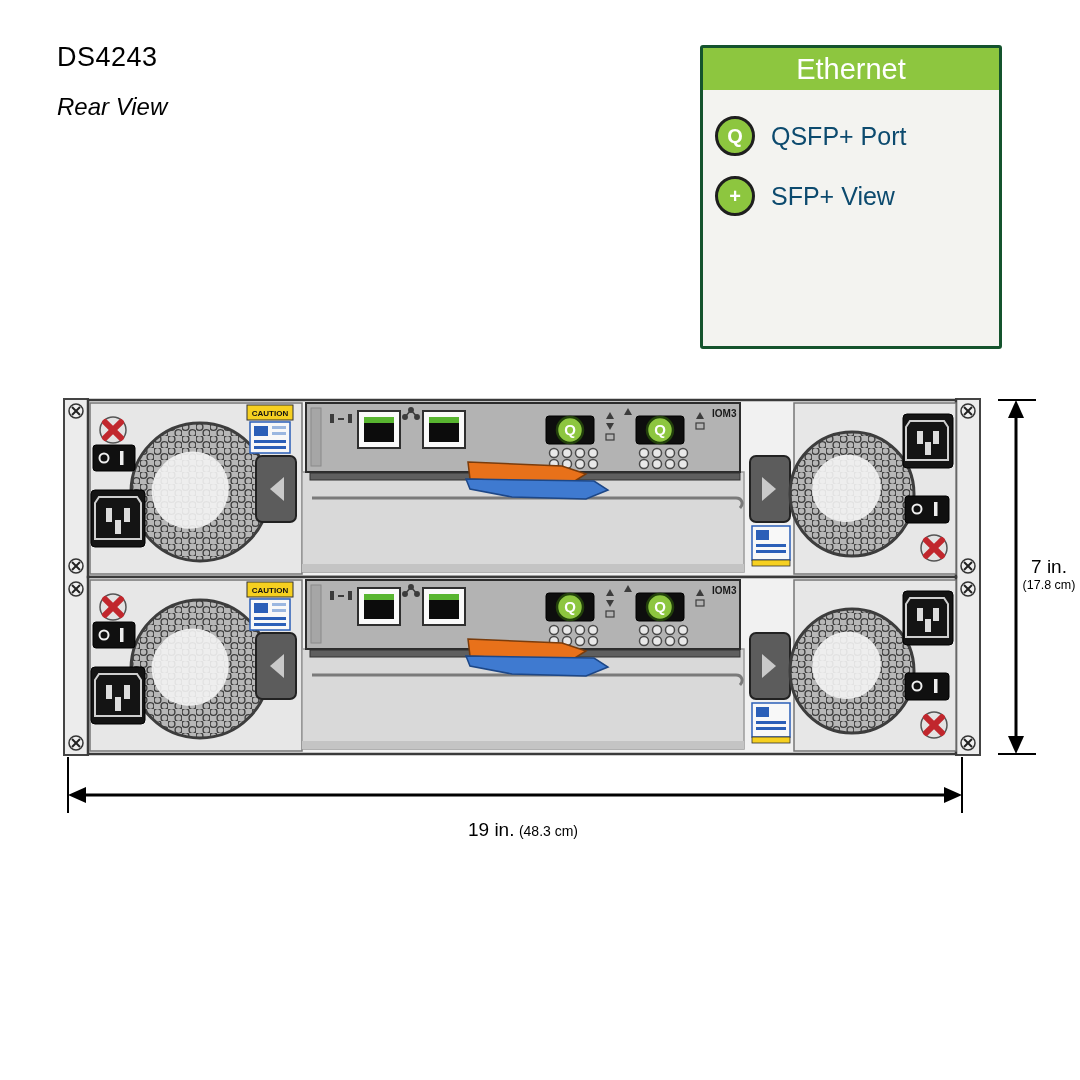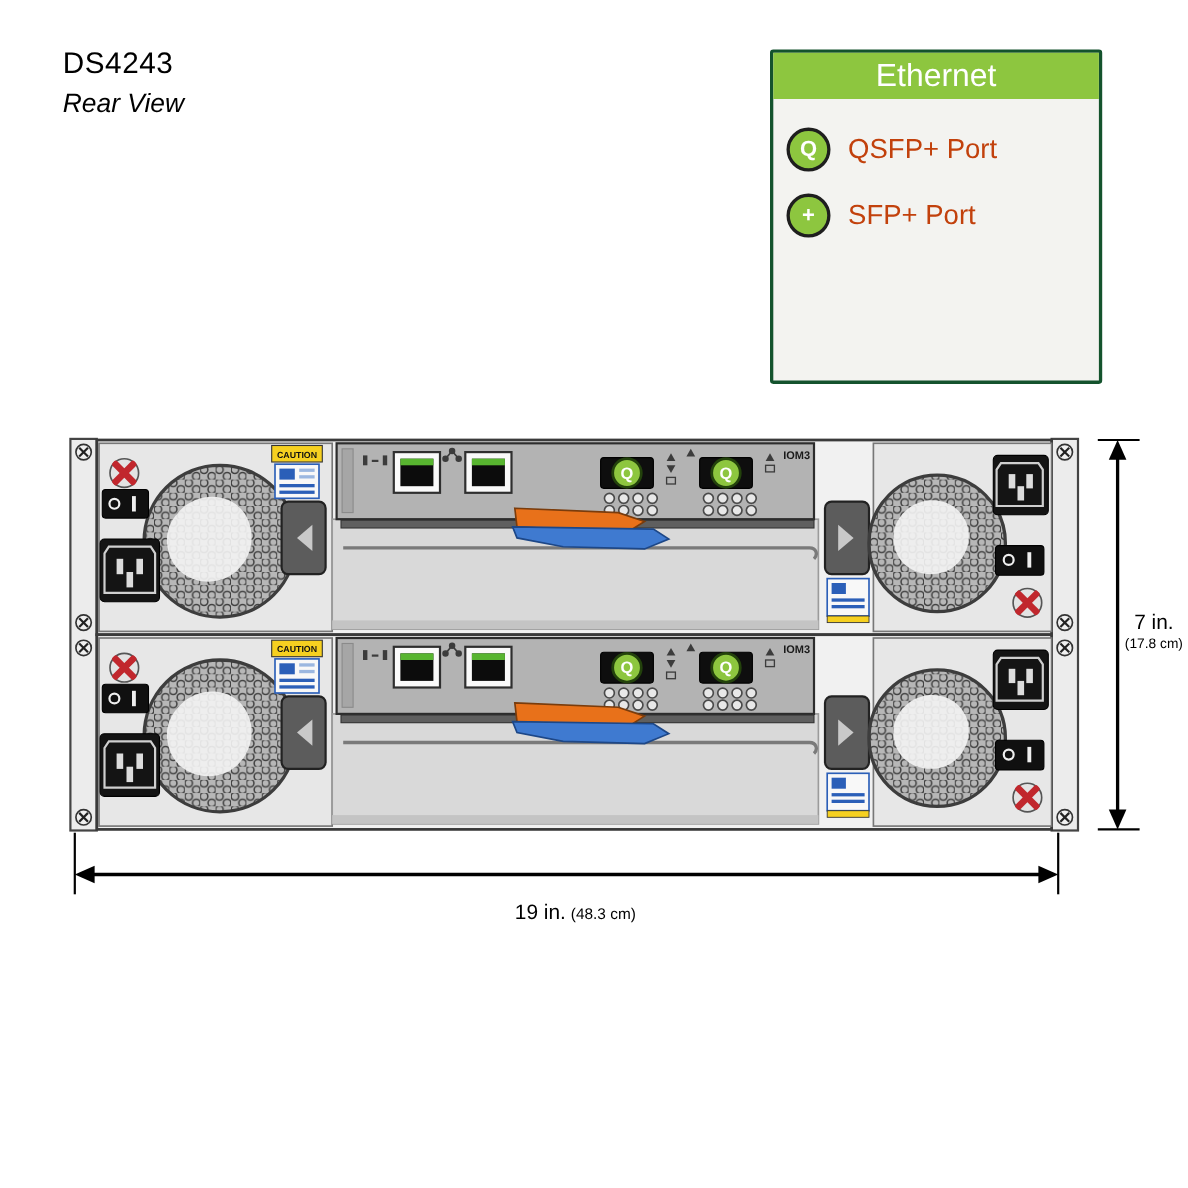--- a/index.html
+++ b/index.html
@@ -11,7 +11,7 @@
 
   .title-block { position:absolute; left:57px; top:42px; }
   .title-model { font-size:27px; font-weight:normal; letter-spacing:.5px; }
-  .title-view  { font-size:24px; font-style:italic; margin-top:8px; }
+  .title-view  { font-size:24px; font-style:italic; margin-top:20px; }
 
   .legend {
     position:absolute; left:700px; top:45px; width:302px; height:304px;

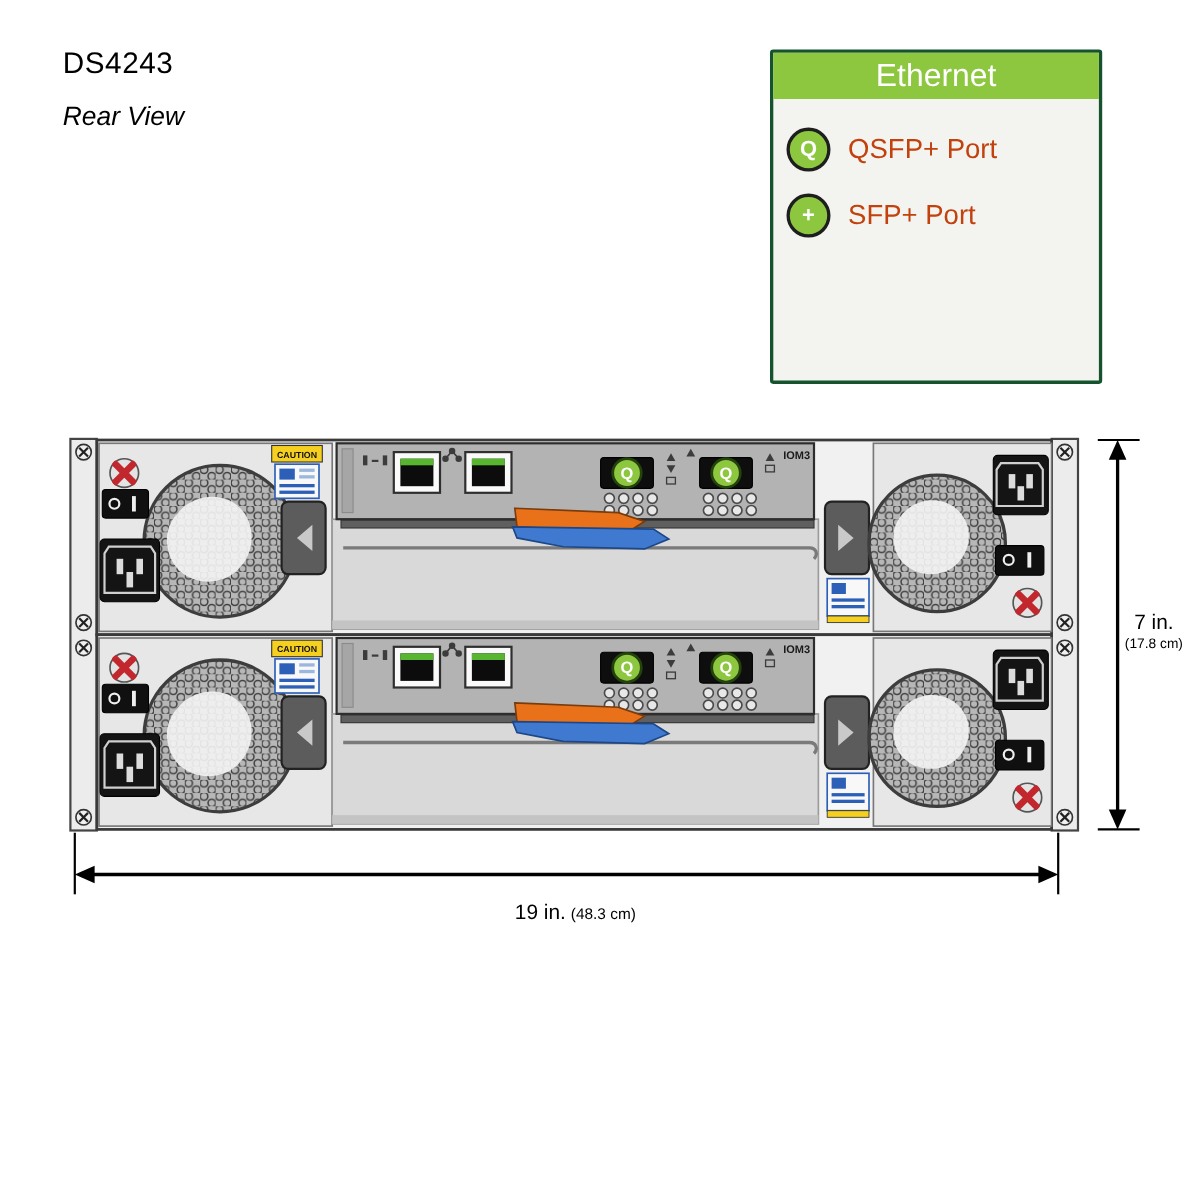--- a/index.html
+++ b/index.html
@@ -30,7 +30,7 @@
     justify-content:center; color:#fff; font-weight:bold; font-size:20px;
     flex:0 0 auto;
   }
-  .legend-label { font-size:25px; color:#c2410c; }
+  .legend-label { font-size:25px; color:#0c4a6e; }
 
   .dim-height { position:absolute; left:1018px; top:556px; width:62px; text-align:center; }
   .dim-height .dim-primary { font-size:19px; }

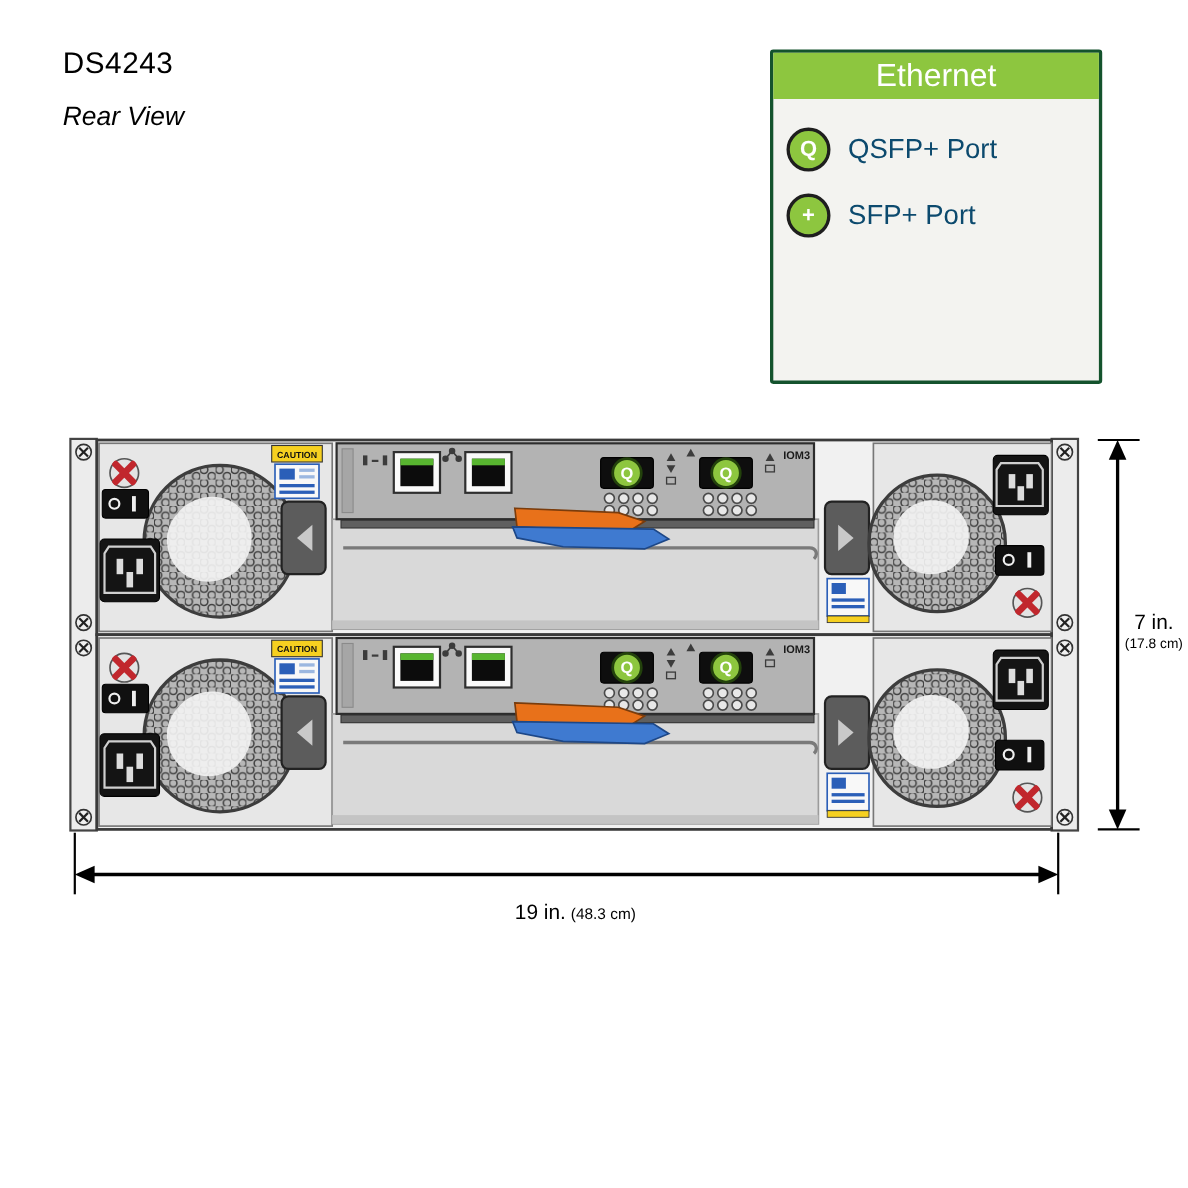--- a/index.html
+++ b/index.html
@@ -424,7 +424,7 @@
       <span class="legend-dot">
           <span>+</span>
         </span>
-      <span class="legend-label">SFP+ Port</span>
+      <span class="legend-label">SFP+ View</span>
     </div>
   </div>
 </div>

